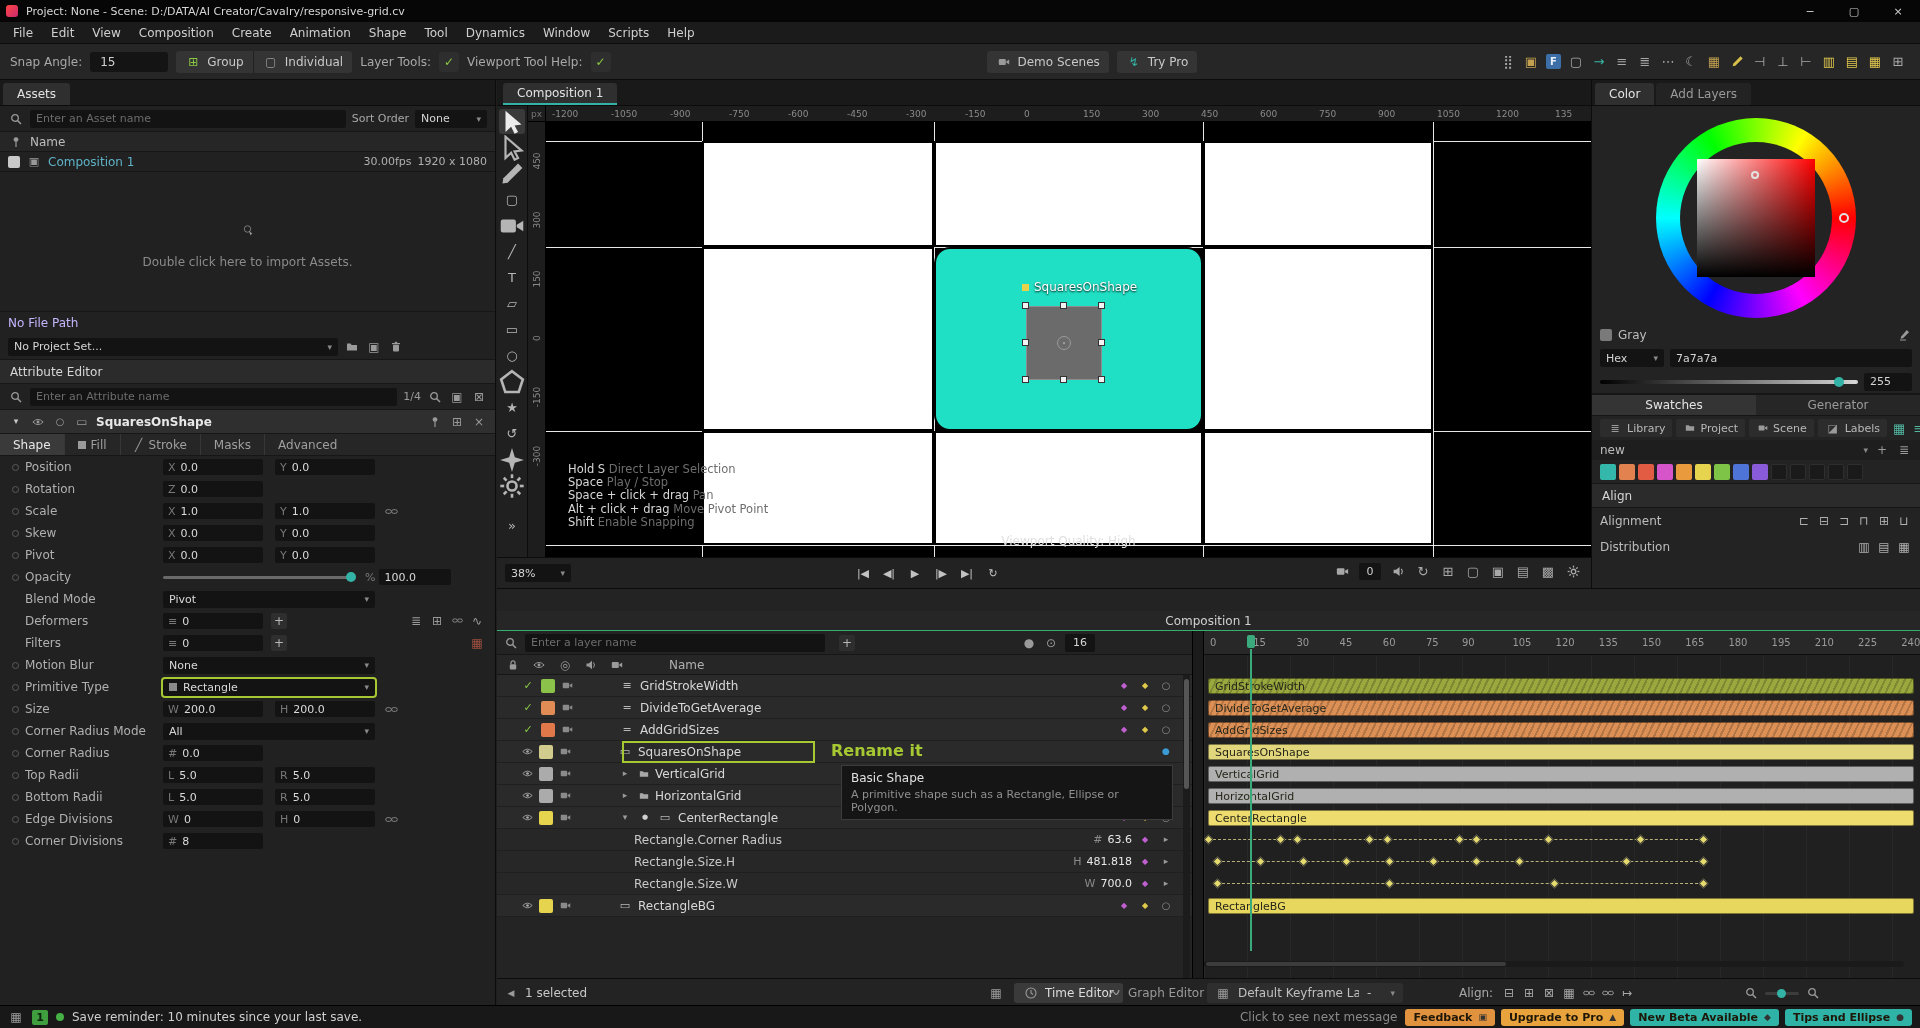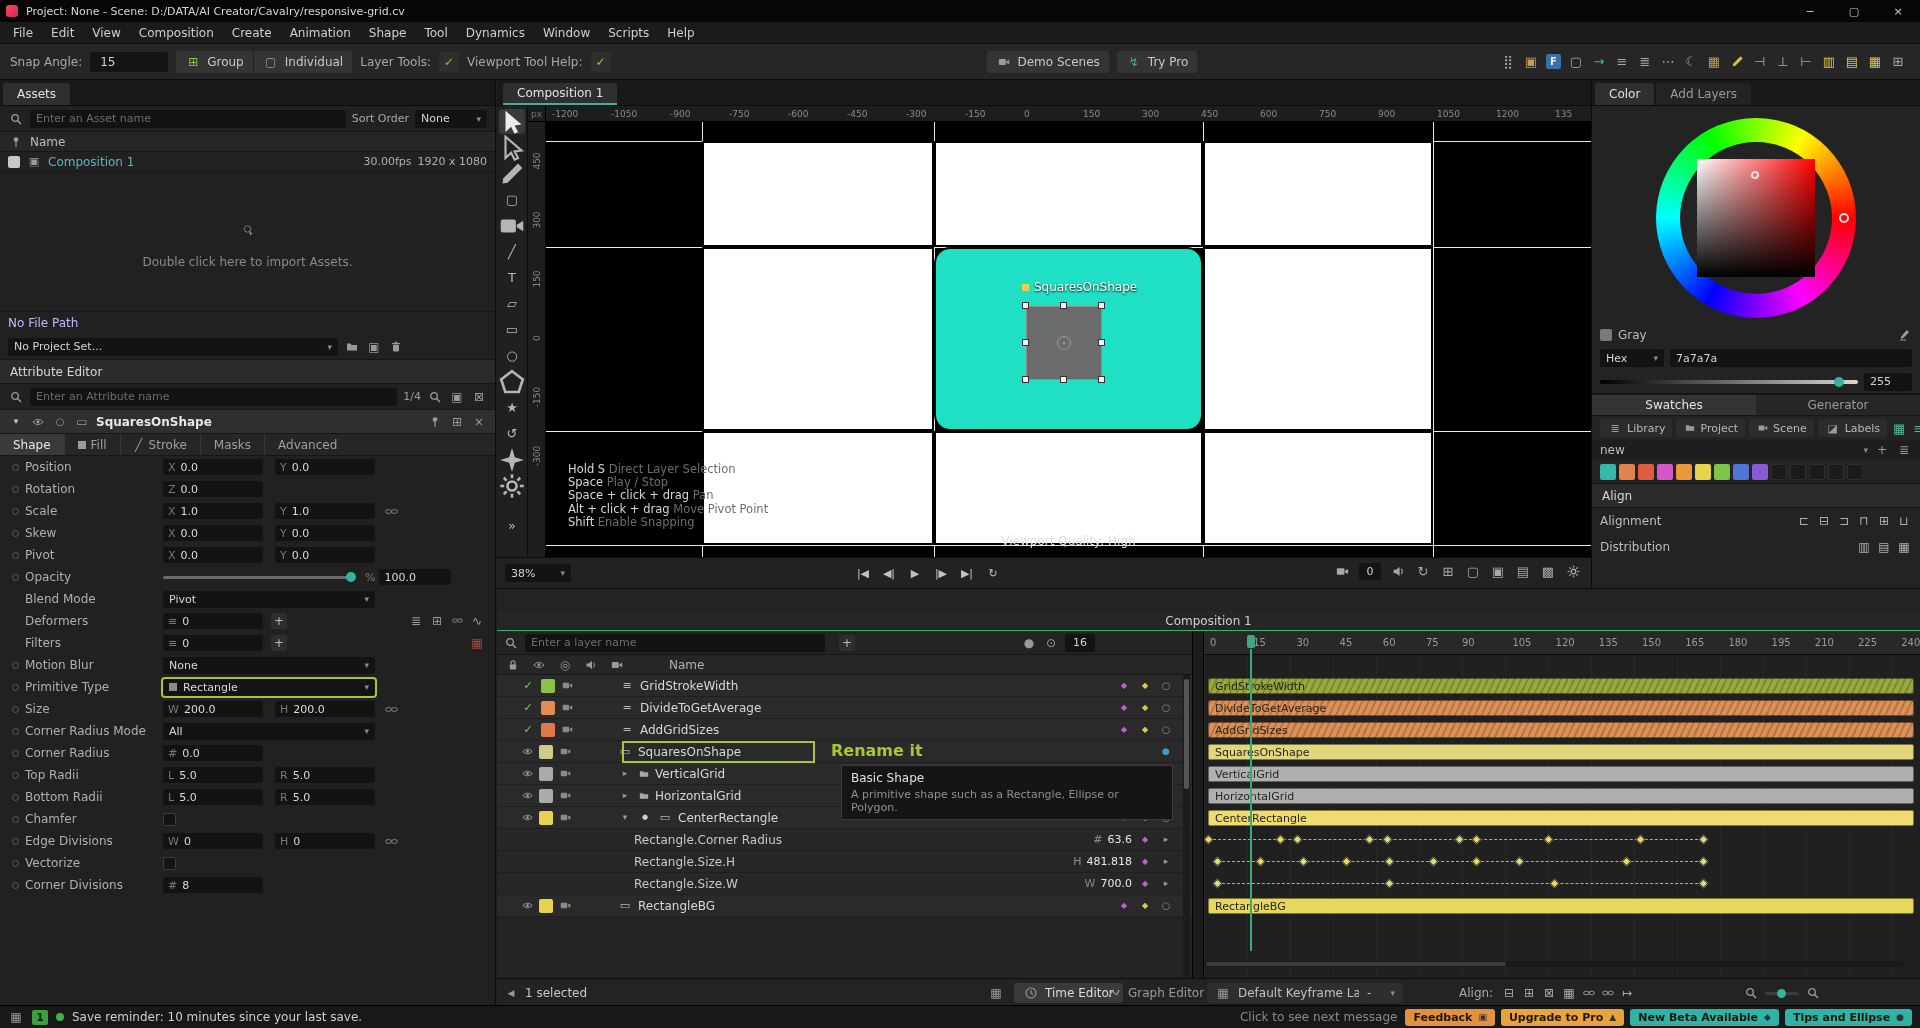--- a/index.html
+++ b/index.html
@@ -556,11 +556,6 @@
             <span class="pfx">R</span>
             <span class="val">5.0</span>
           </div>
-        </div>
-        <div class="arow">
-          <span class="adot"></span>
-          <span class="alabel">Chamfer</span>
-          <span class="acheck"></span>
         </div>
         <div class="arow">
           <span class="adot"></span>

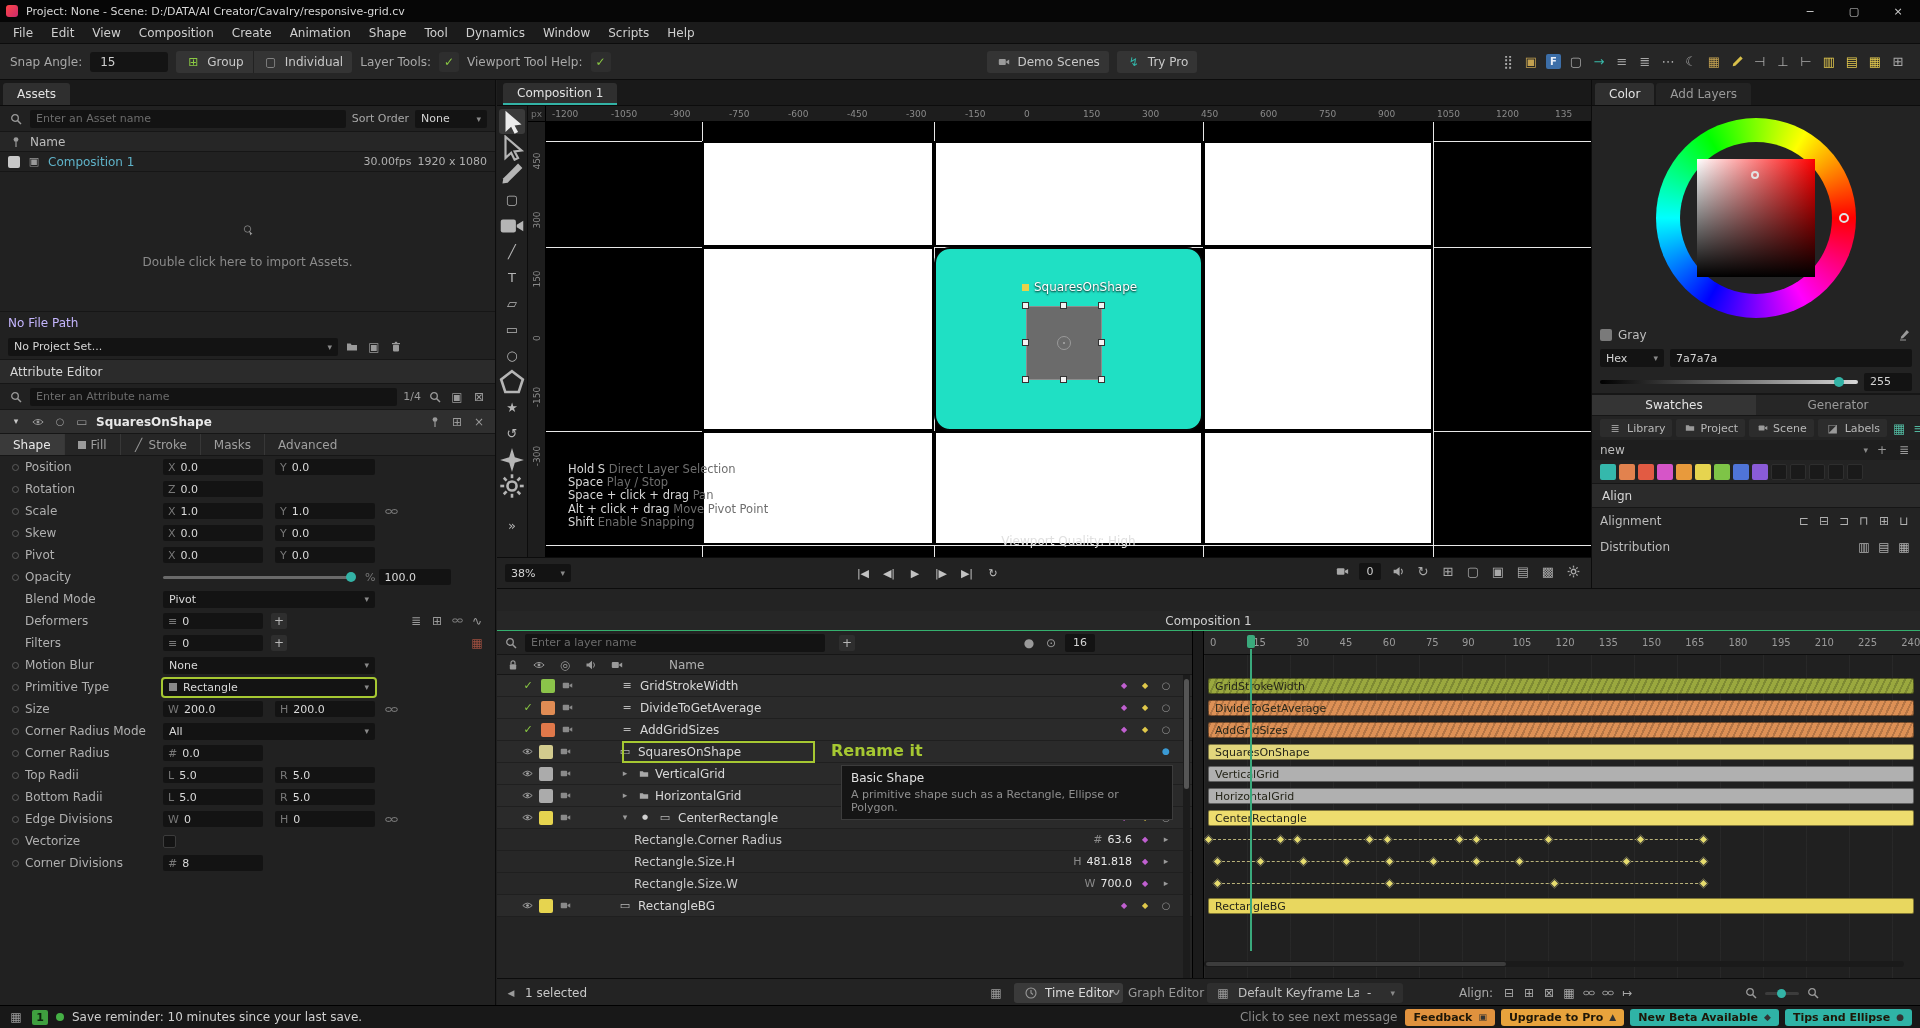--- a/index.html
+++ b/index.html
@@ -574,11 +574,6 @@
               <rect x="7.2" y="2" width="6" height="4" rx="2" fill="none" stroke="currentColor"></rect>
             </svg>
           </span>
-        </div>
-        <div class="arow">
-          <span class="adot"></span>
-          <span class="alabel">Vectorize</span>
-          <span class="acheck"></span>
         </div>
         <div class="arow">
           <span class="adot"></span>

